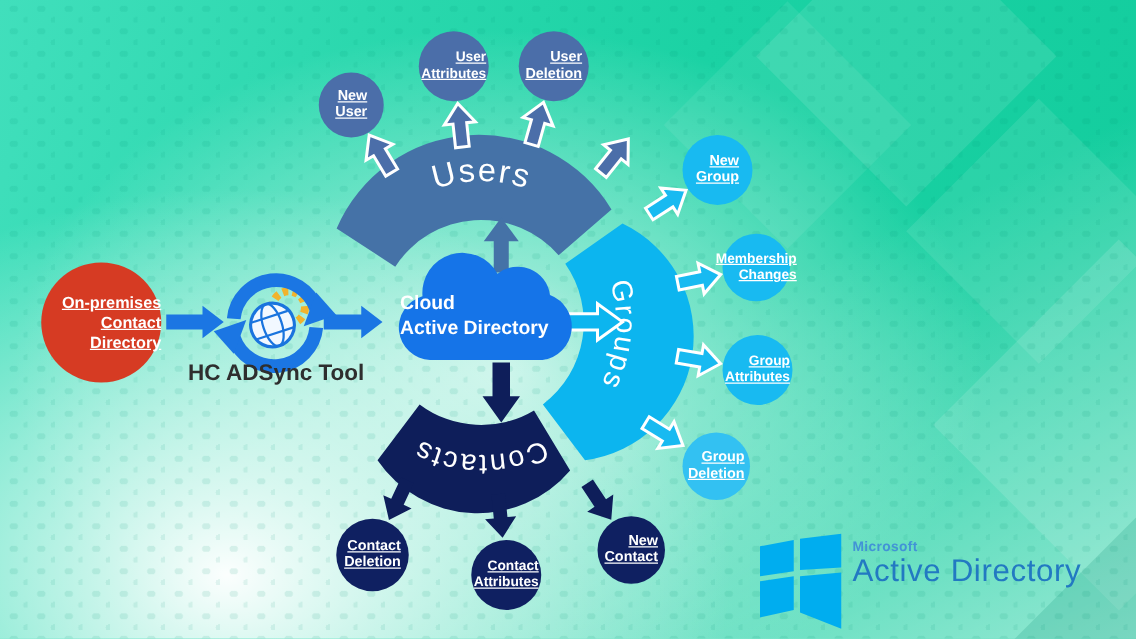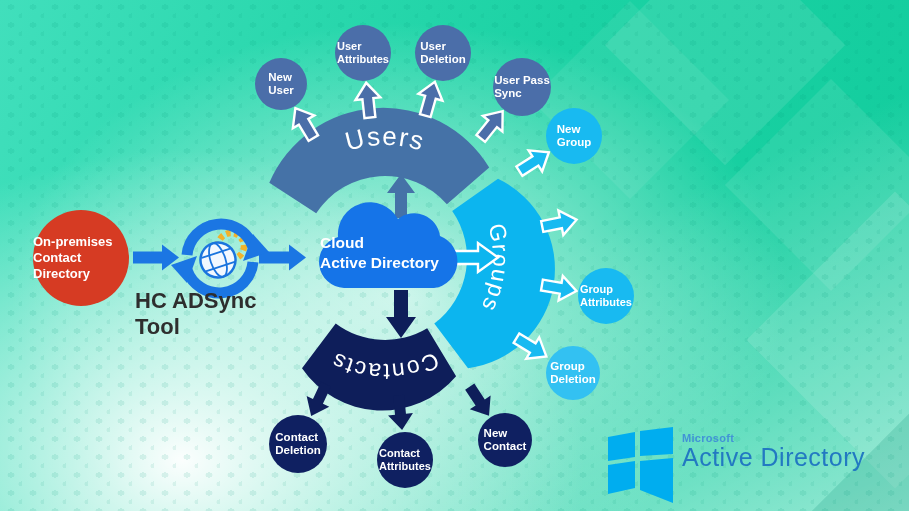--- a/index.html
+++ b/index.html
@@ -26,7 +26,7 @@
 
   
   .node{position:absolute;border-radius:50%;display:flex;align-items:center;justify-content:center;
-    color:#fff;text-align:left;font-weight:600;font-size:11.5px;line-height:1.15;white-space:pre-line;}
+    color:#fff;text-align:right;font-weight:600;font-size:11.5px;line-height:1.15;white-space:pre-line;text-decoration:underline;}
   .node.small{font-size:11px;}
   .n-user{background:#4b6ea9;}
   .n-group{background:#18baf1;}

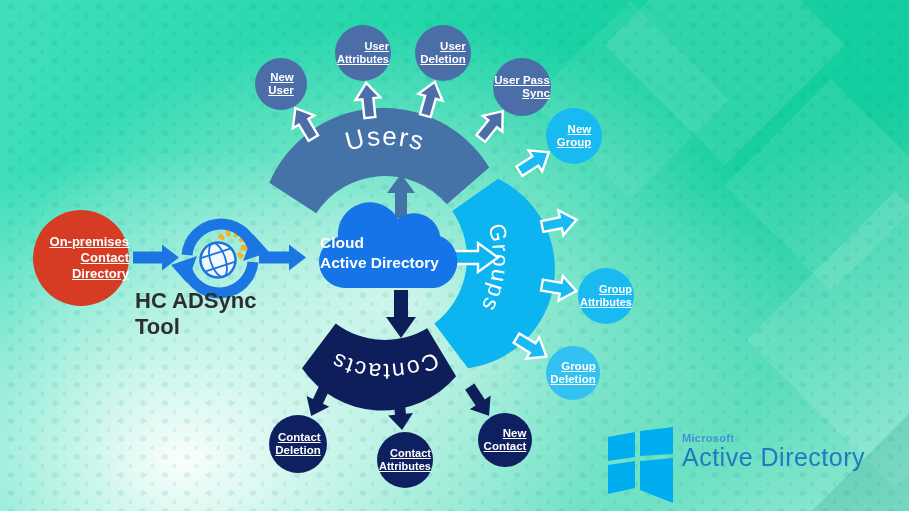--- a/index.html
+++ b/index.html
@@ -140,8 +140,6 @@
 Attributes</div>
   <div class="node n-user" style="left:415px;top:25px;width:56px;height:56px;">User
 Deletion</div>
-  <div class="node n-user" style="left:493px;top:58px;width:58px;height:58px;">User Pass
-Sync</div>
 
   <div class="node n-group" style="left:546px;top:108px;width:56px;height:56px;">New
 Group</div>

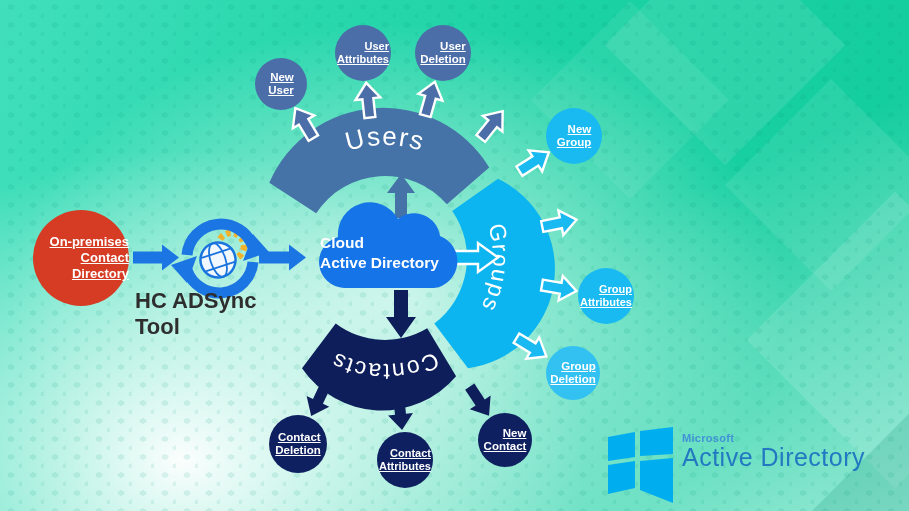--- a/index.html
+++ b/index.html
@@ -143,6 +143,8 @@
 
   <div class="node n-group" style="left:546px;top:108px;width:56px;height:56px;">New
 Group</div>
+  <div class="node n-group small" style="left:578px;top:187px;width:54px;height:54px;">Membership
+Changes</div>
   <div class="node n-group small" style="left:578px;top:268px;width:56px;height:56px;">Group
 Attributes</div>
   <div class="node n-group-light" style="left:546px;top:346px;width:54px;height:54px;">Group

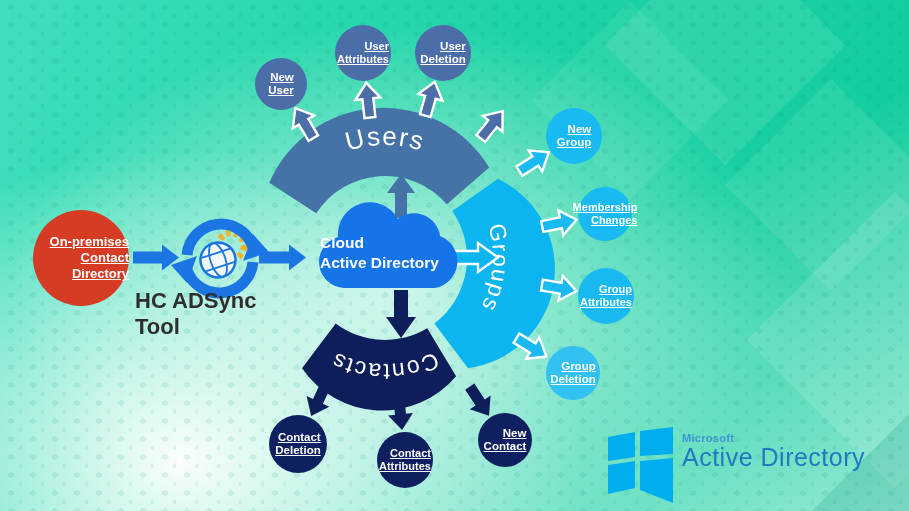--- a/index.html
+++ b/index.html
@@ -36,8 +36,8 @@
 
   .cloud-label{position:absolute;left:320px;top:233px;width:124px;color:#fff;
     font-size:15.5px;font-weight:600;line-height:1.3;white-space:pre-line;}
-  .sync-label{position:absolute;left:135px;top:288px;width:172px;text-align:left;
-    color:#2e2e2e;font-size:22px;font-weight:600;}
+  .sync-label{position:absolute;left:135px;top:288px;width:172px;text-align:center;
+    color:#2e2e2e;font-size:18px;font-weight:600;}
 
   .arc-label{fill:#ffffff;letter-spacing:1.5px;font-family:"Liberation Sans",sans-serif;font-weight:500;}
   .arc-label.users{font-size:26px;}

